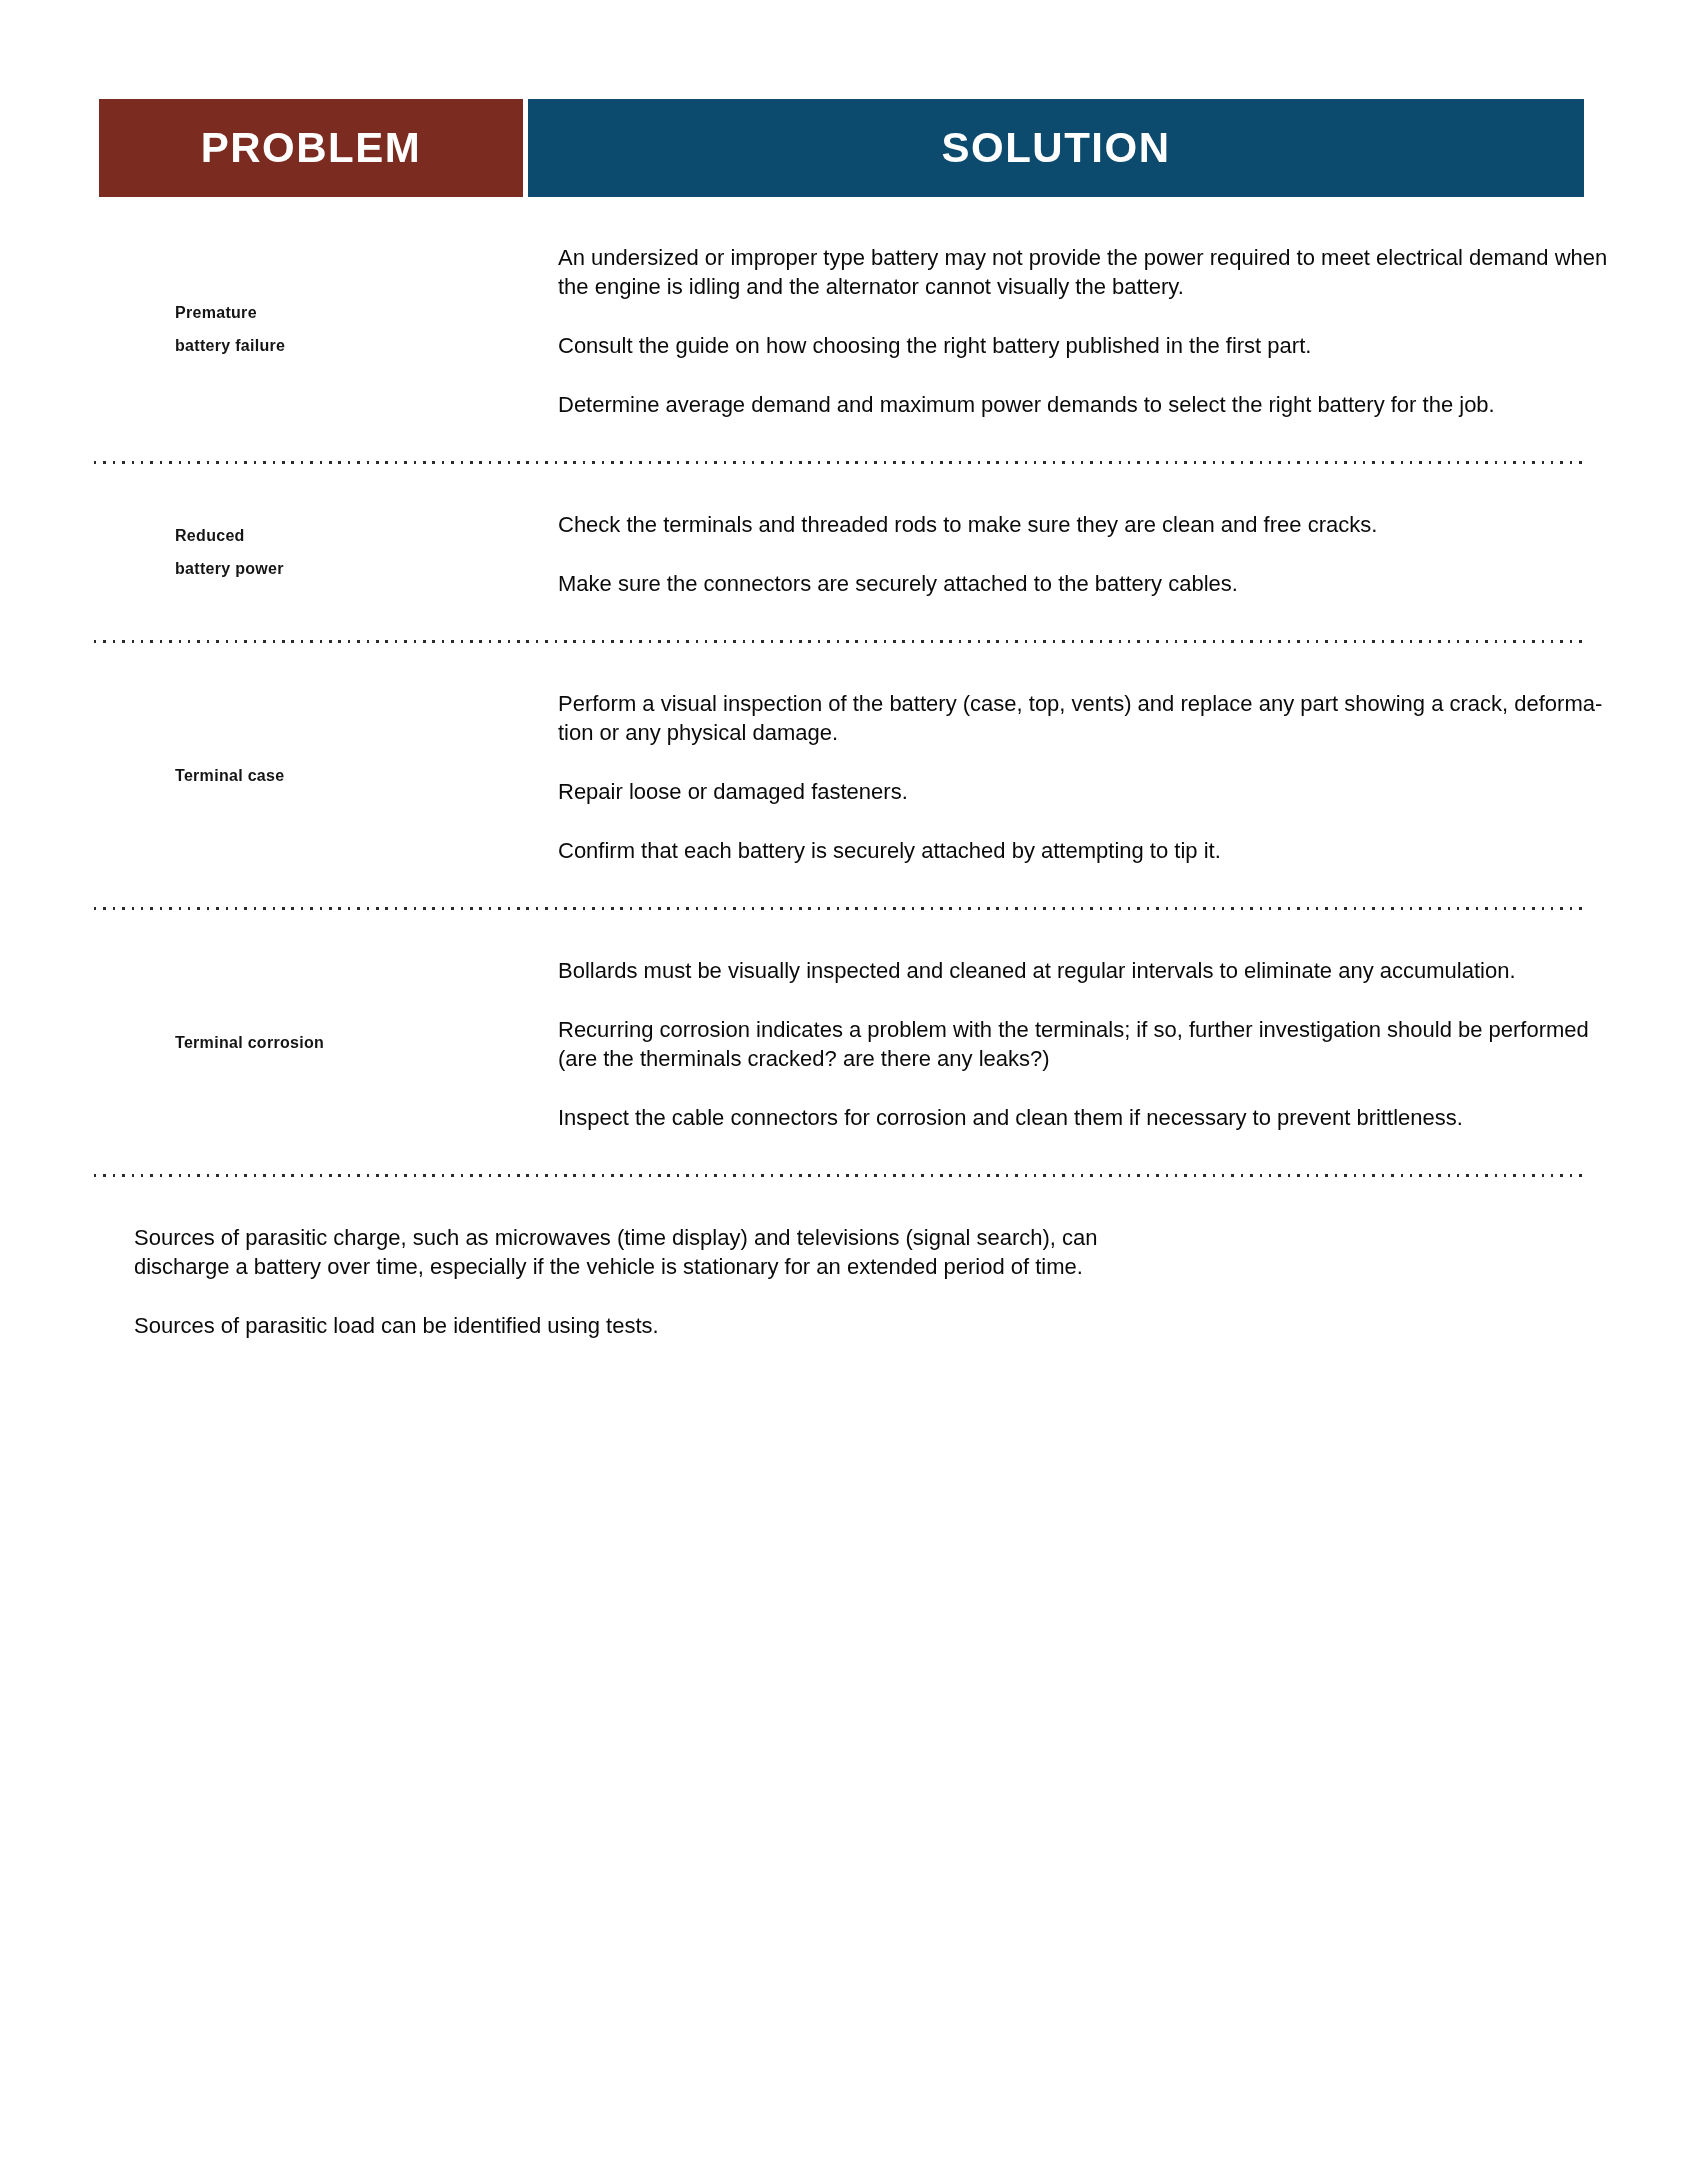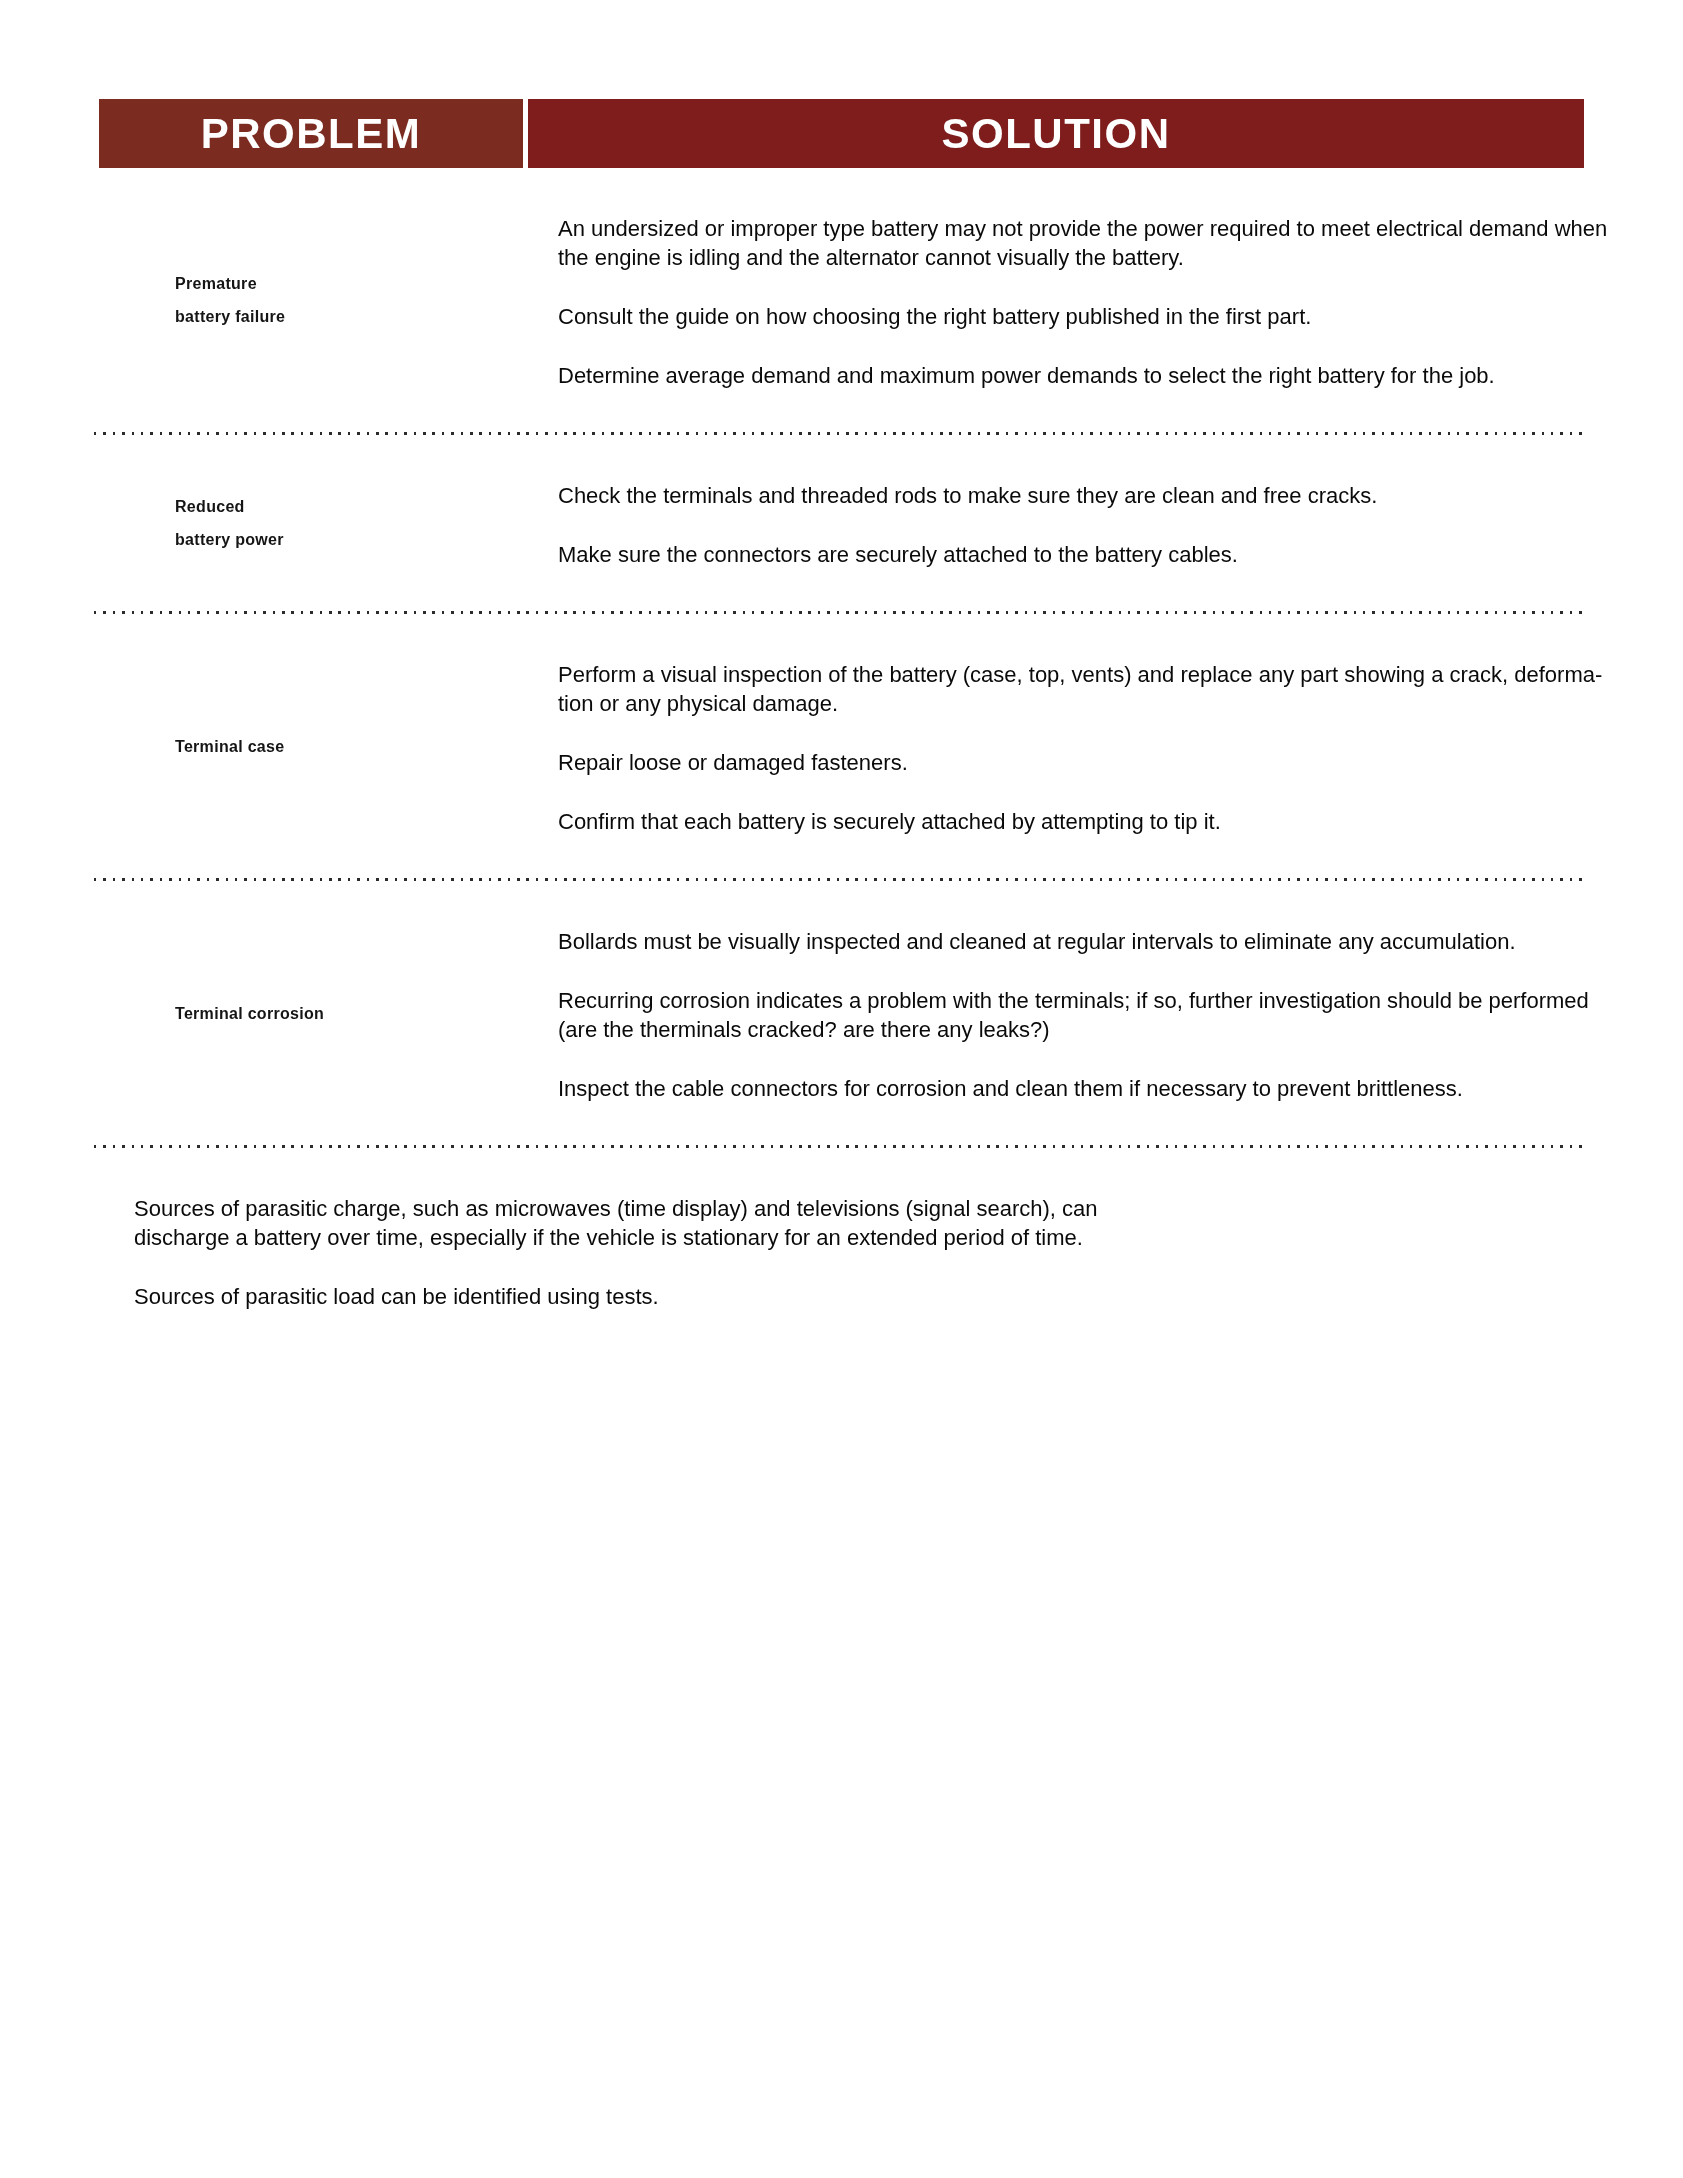--- a/index.html
+++ b/index.html
@@ -17,7 +17,7 @@
   .header-bar {
     display: grid;
     grid-template-columns: 424px 5px 1056px;
-    height: 69px;
+    height: 98px;
   }
   .hdr {
     display: flex;

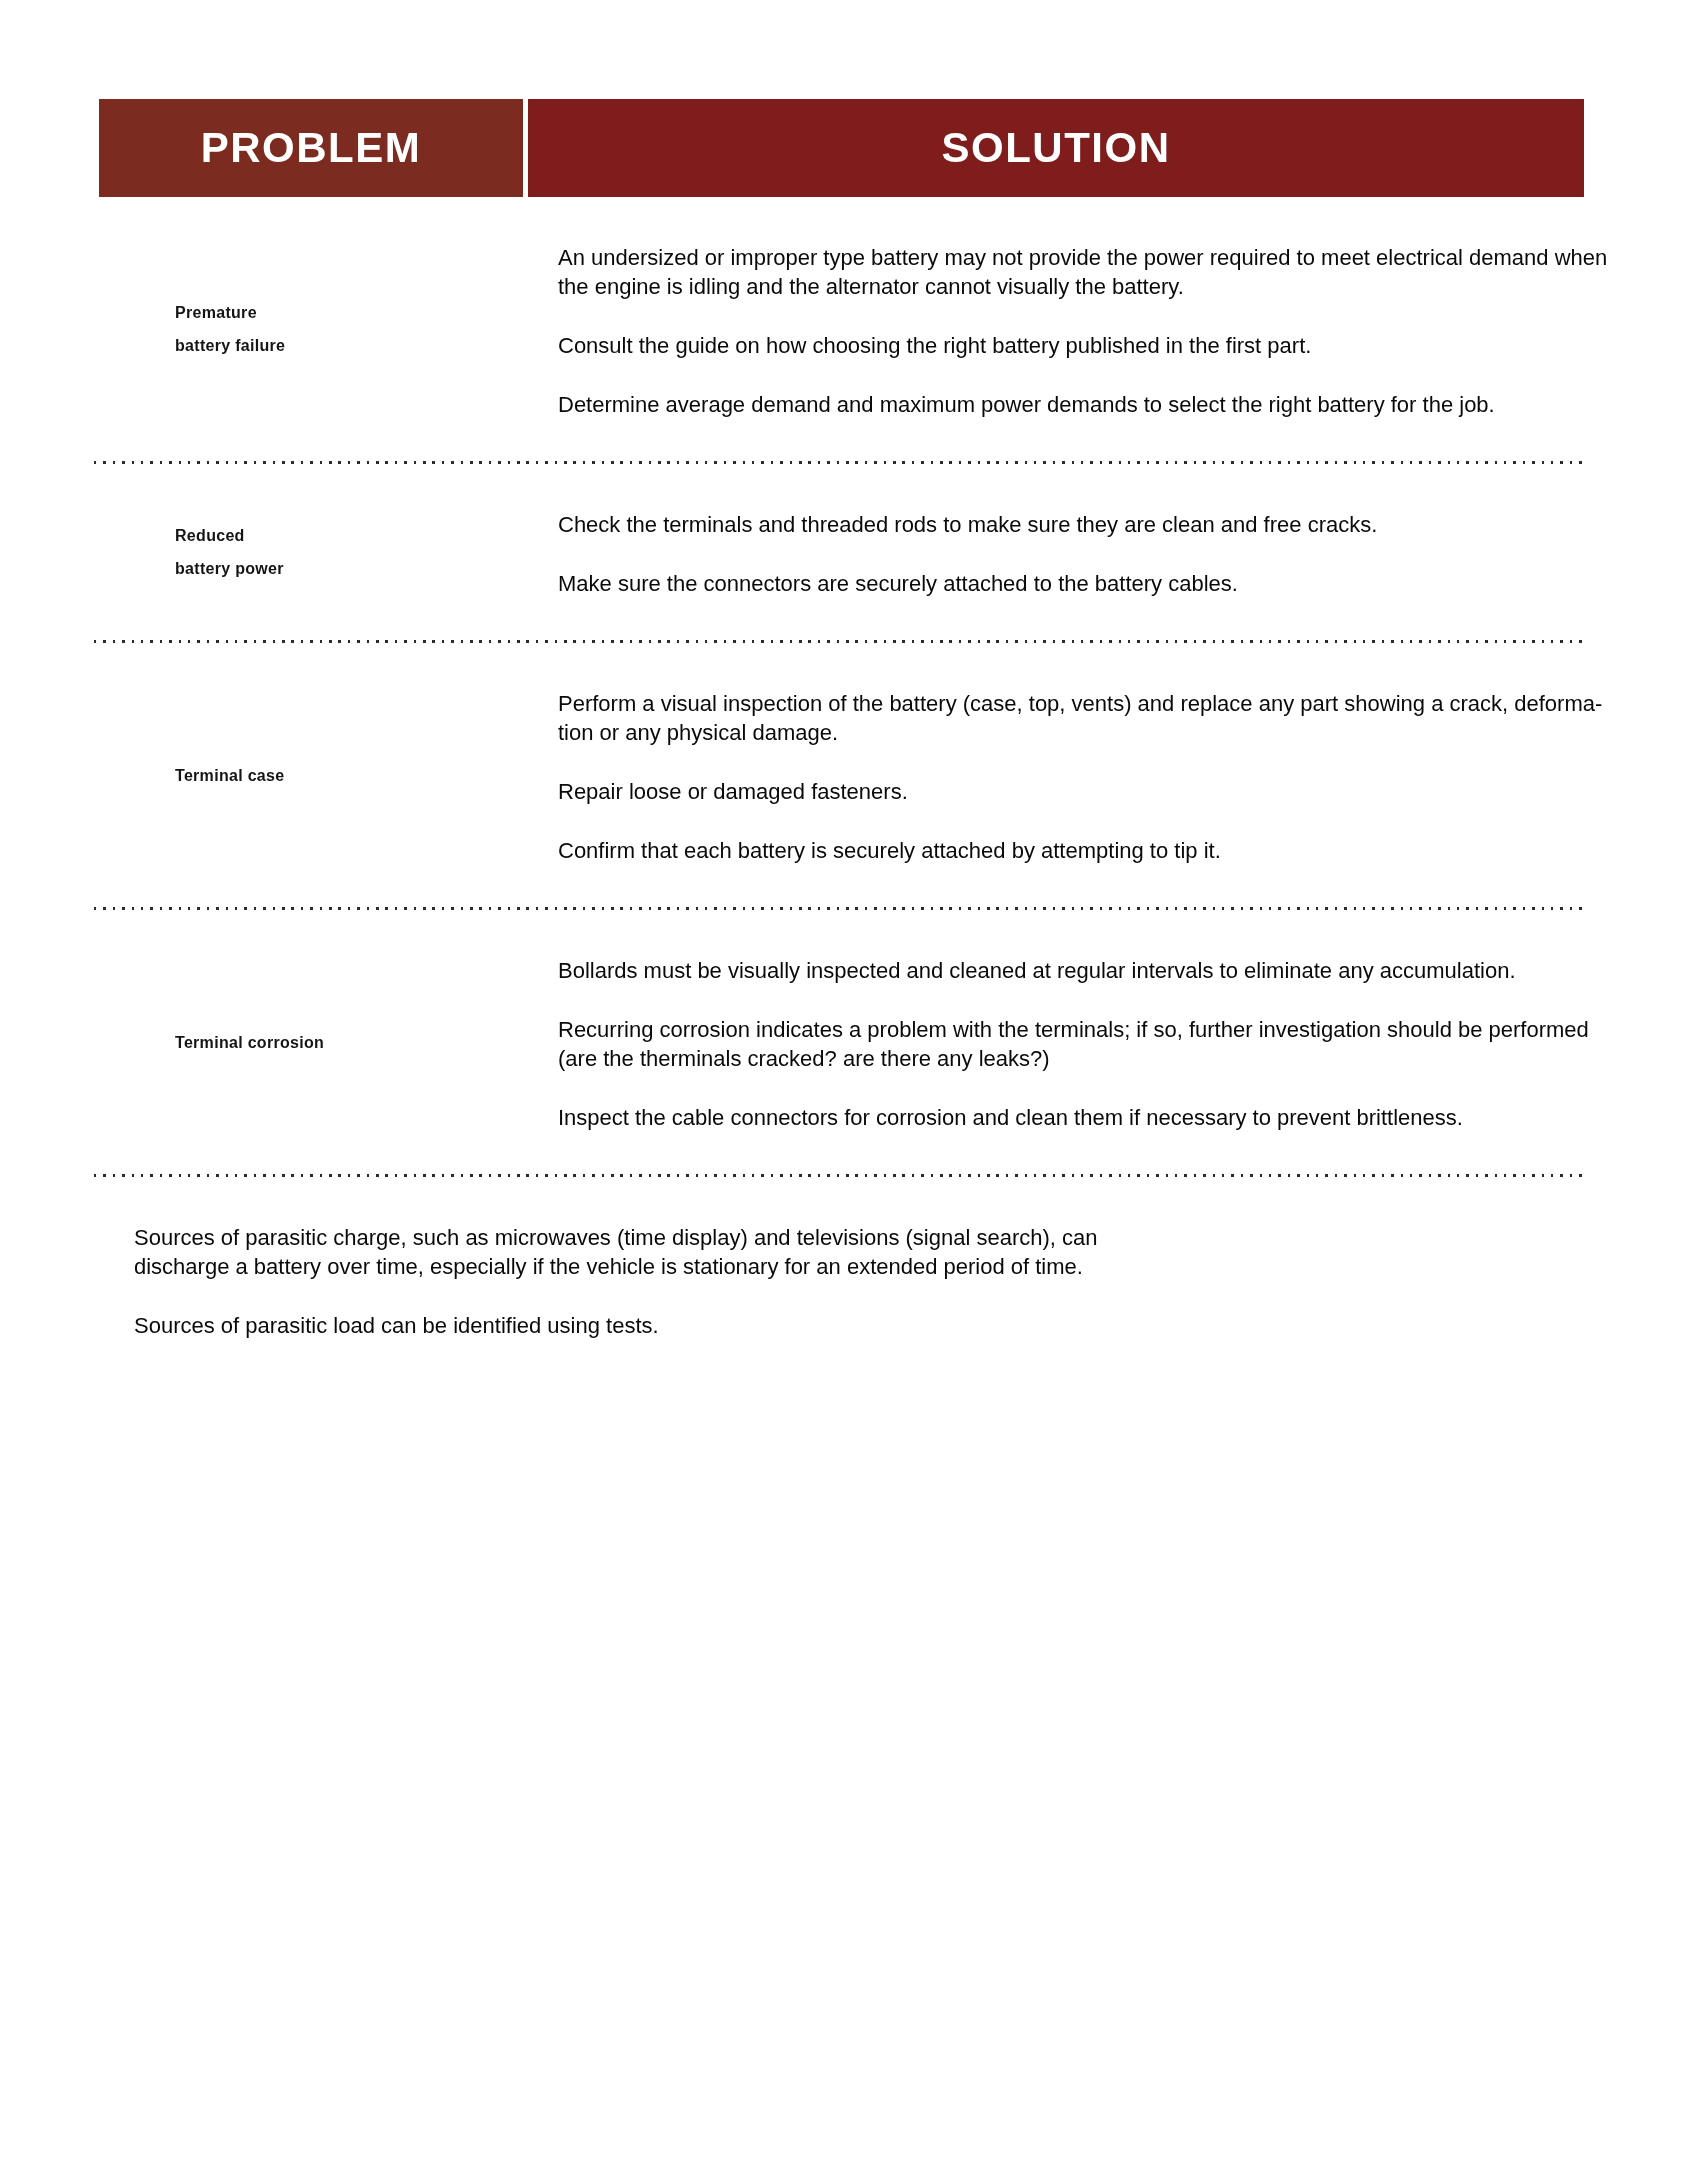--- a/index.html
+++ b/index.html
@@ -77,7 +77,7 @@
   <div class="header-bar">
     <div class="hdr hdr-problem" style="background: rgb(123, 43, 31); color: rgb(255, 255, 255);">PROBLEM</div>
     <div class="hdr-gap"></div>
-    <div class="hdr hdr-solution" style="background: #7f1d1d; color: rgb(255, 255, 255);">SOLUTION</div>
+    <div class="hdr hdr-solution" style="background: #0c4a6e; color: rgb(255, 255, 255);">SOLUTION</div>
   </div>
   <div id="rows">
       <div class="row">

